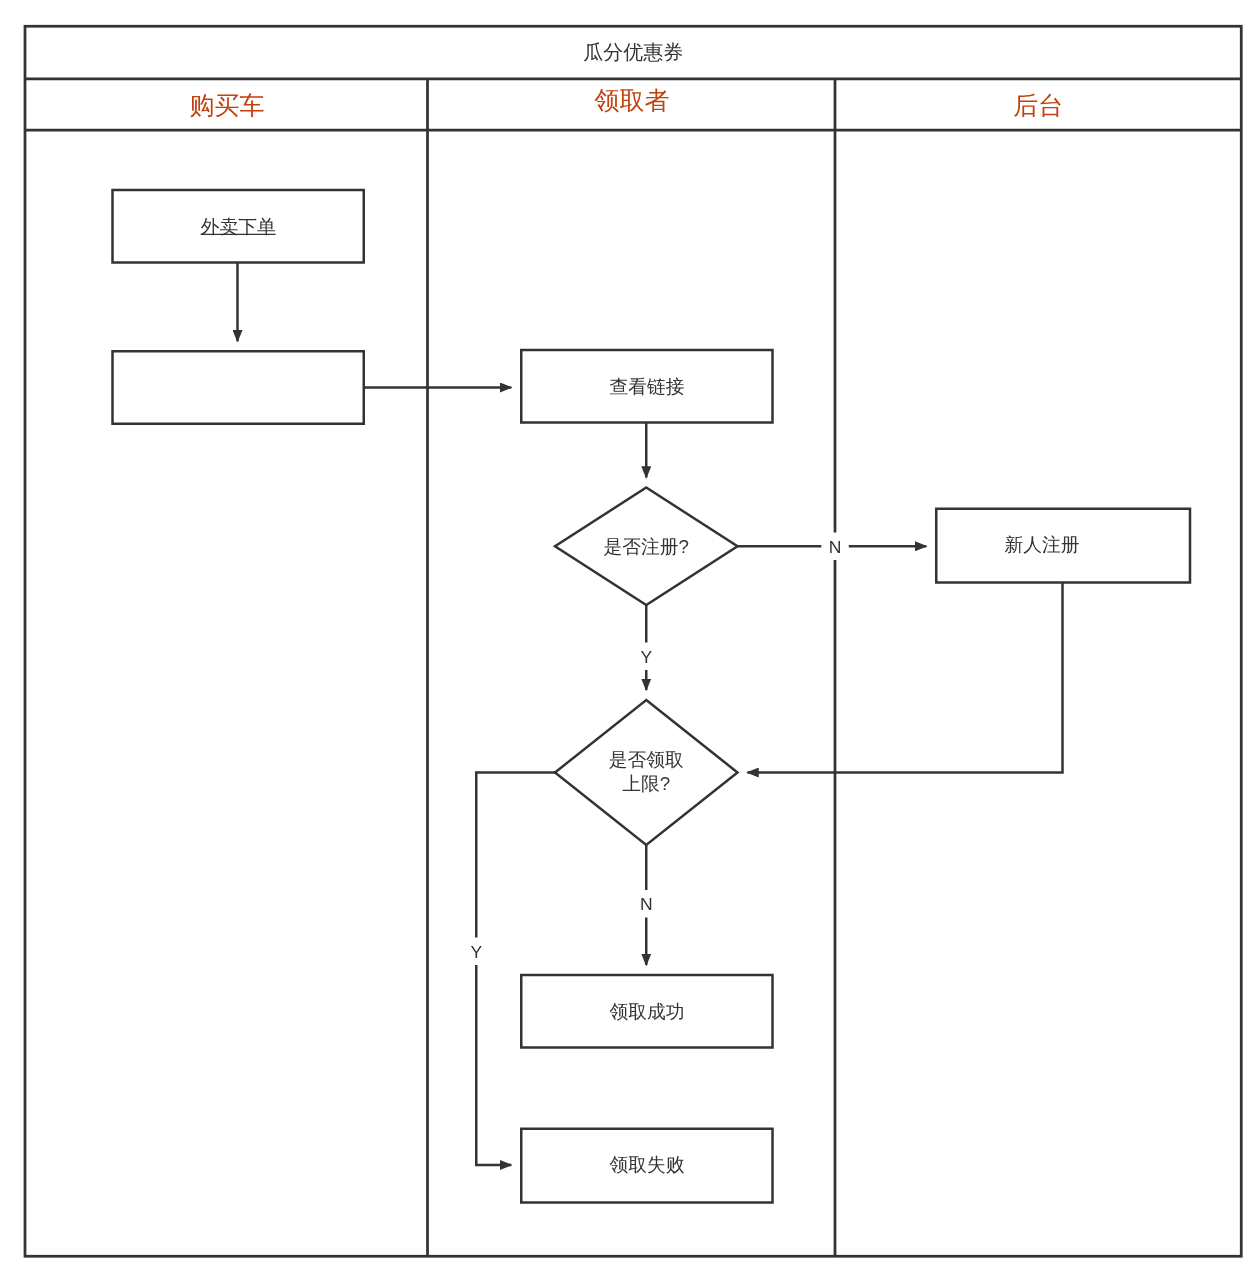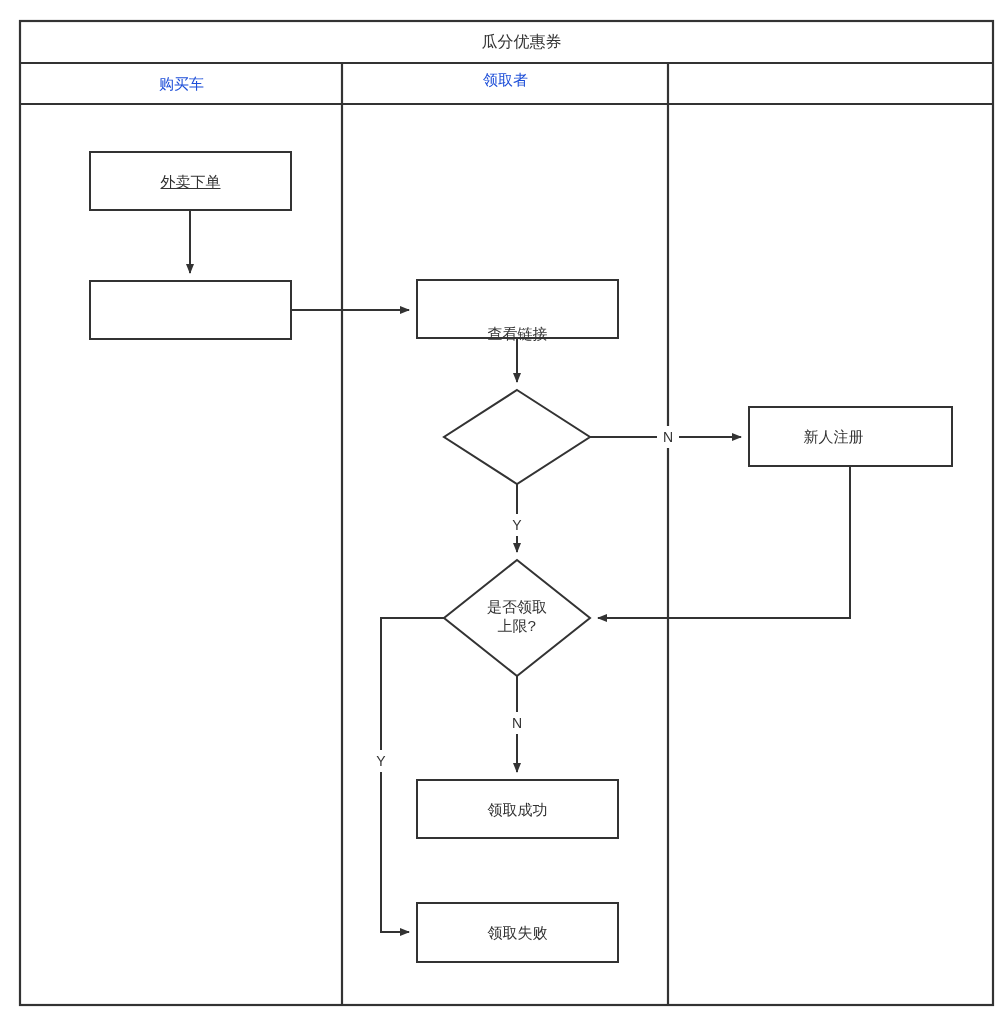--- a/index.html
+++ b/index.html
@@ -115,7 +115,7 @@
     </g>
   </svg>
 
-  <div class="pool-title" style="left:36px; top:22px; width:971px; height:41px;">瓜分优惠券</div>
+  <div class="pool-title" style="left:21px; top:22px; width:971px; height:41px;">瓜分优惠券</div>
 
   <div class="lane-title" style="left:21px; top:64px; width:321px; height:40px;">购买车</div>
   <div class="lane-title" style="left:343px; top:64px; width:325px; height:32px;text-align:center;">领取者</div>

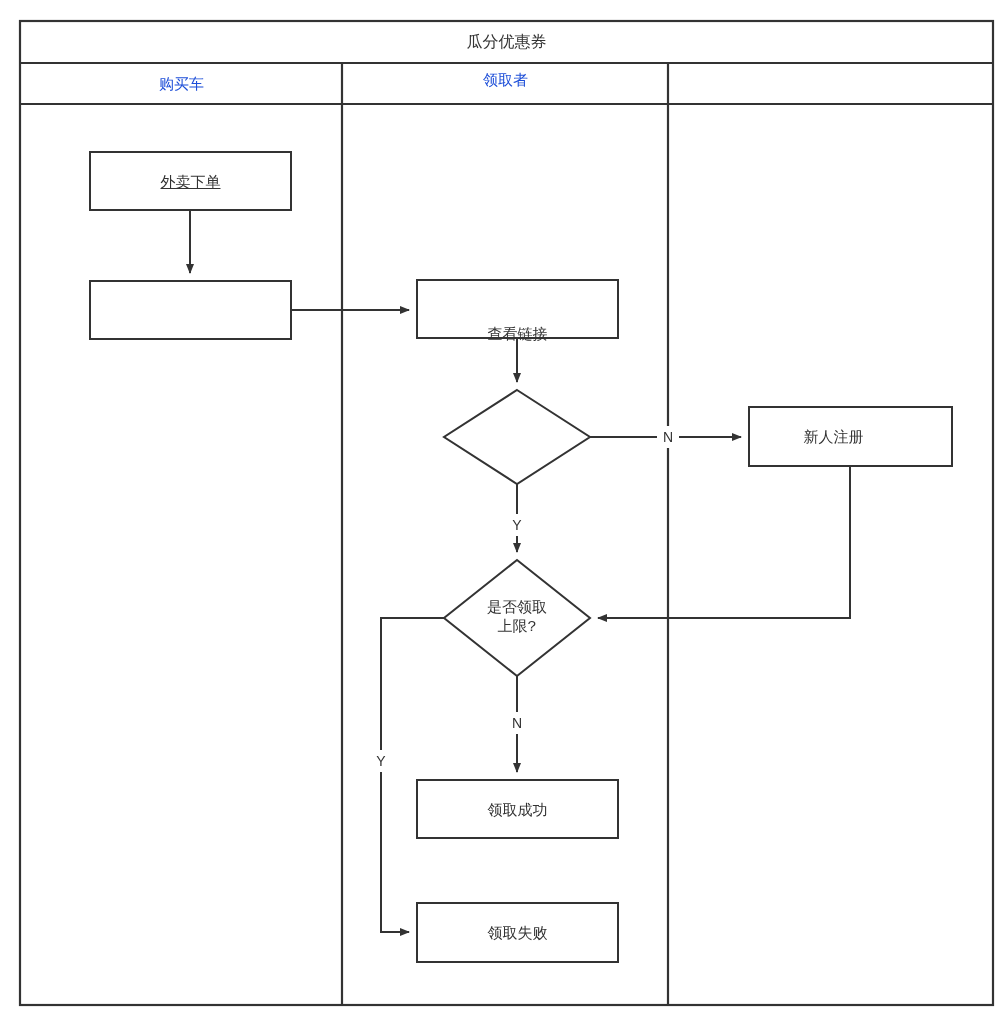--- a/index.html
+++ b/index.html
@@ -39,8 +39,8 @@
     display: flex;
     align-items: center;
     justify-content: center;
-    color: #1d4ed8;
-    font-size: 15px;
+    color: #c2410c;
+    font-size: 20px;
   }
   .pool-title {
     position: absolute;

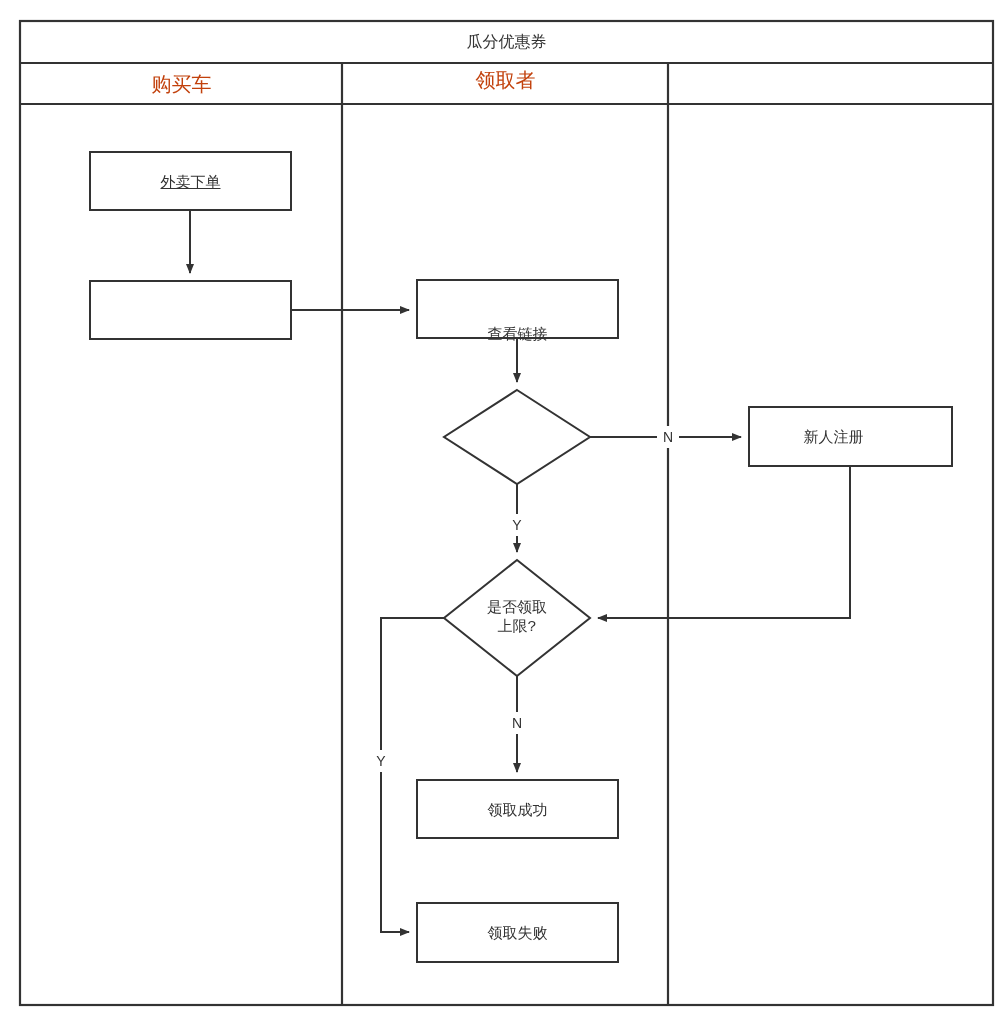--- a/index.html
+++ b/index.html
@@ -119,6 +119,7 @@
 
   <div class="lane-title" style="left:21px; top:64px; width:321px; height:40px;">购买车</div>
   <div class="lane-title" style="left:343px; top:64px; width:325px; height:32px;text-align:center;">领取者</div>
+  <div class="lane-title" style="left:669px; top:64px; width:323px; height:40px;">后台</div>
 
   <div class="node-label" style="left:90px; top:152px; width:201px; height:58px;text-decoration:underline;">外卖下单</div>
   <div class="node-label" style="left:417px; top:280px; width:201px; height:58px;margin-top:24px;">查看链接</div>

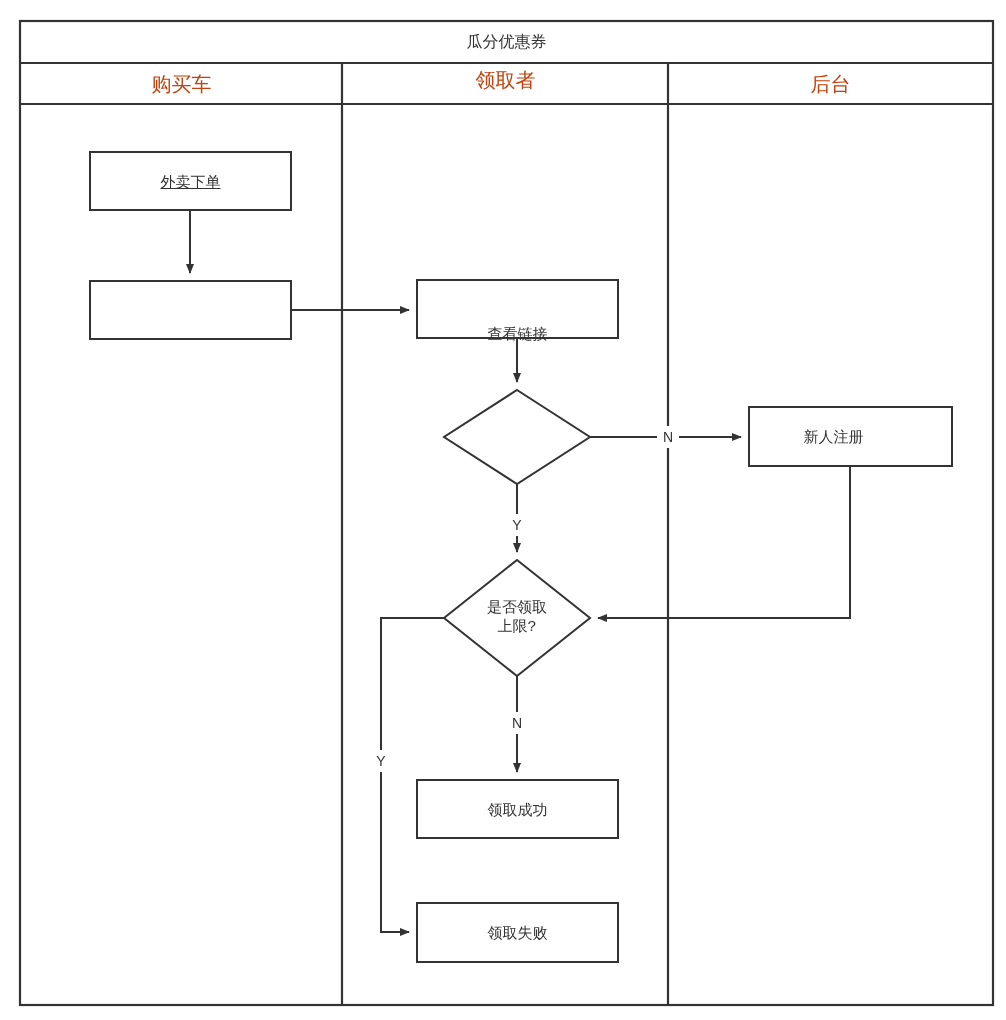--- a/index.html
+++ b/index.html
@@ -122,7 +122,7 @@
   <div class="lane-title" style="left:669px; top:64px; width:323px; height:40px;">后台</div>
 
   <div class="node-label" style="left:90px; top:152px; width:201px; height:58px;text-decoration:underline;">外卖下单</div>
-  <div class="node-label" style="left:417px; top:280px; width:201px; height:58px;margin-top:24px;">查看链接</div>
+  <div class="node-label" style="left:417px; top:280px; width:201px; height:58px;">查看链接</div>
   <div class="node-label" style="left:749px; top:407px; width:169px; height:59px;">新人注册</div>
   <div class="node-label" style="left:444px; top:592px; width:146px; height:52px;font-family:Liberation Mono, monospace;">是否领取
 上限?</div>

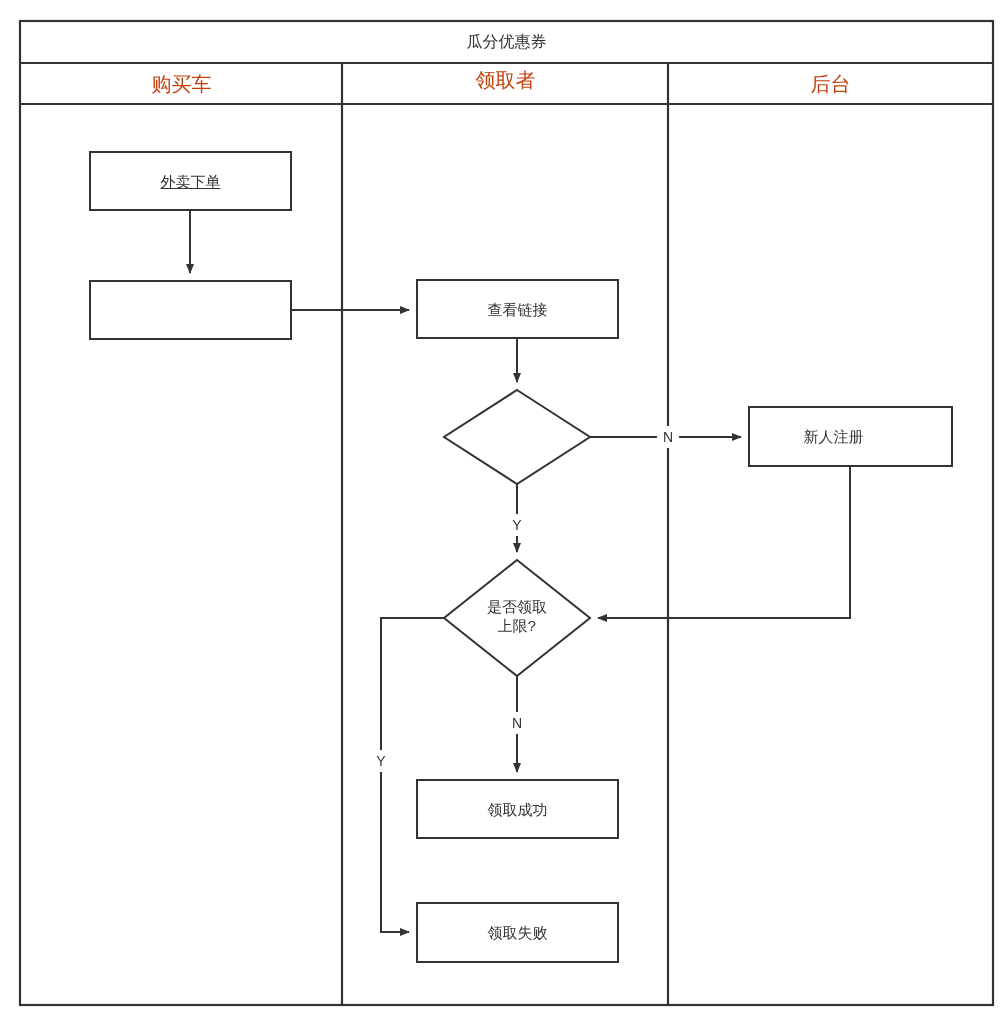--- a/index.html
+++ b/index.html
@@ -123,6 +123,7 @@
 
   <div class="node-label" style="left:90px; top:152px; width:201px; height:58px;text-decoration:underline;">外卖下单</div>
   <div class="node-label" style="left:417px; top:280px; width:201px; height:58px;">查看链接</div>
+  <div class="node-label" style="left:444px; top:412px; width:146px; height:50px;">是否注册?</div>
   <div class="node-label" style="left:749px; top:407px; width:169px; height:59px;">新人注册</div>
   <div class="node-label" style="left:444px; top:592px; width:146px; height:52px;font-family:Liberation Mono, monospace;">是否领取
 上限?</div>

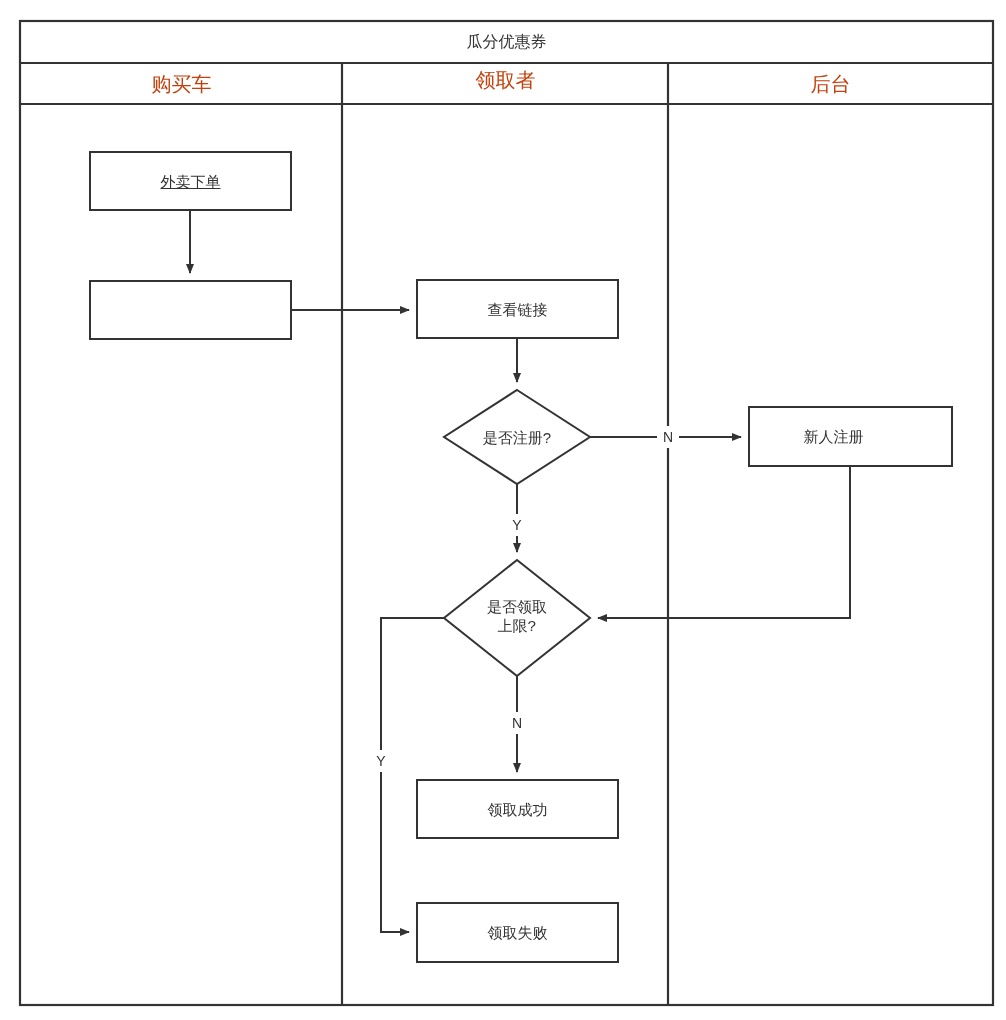--- a/index.html
+++ b/index.html
@@ -125,7 +125,7 @@
   <div class="node-label" style="left:417px; top:280px; width:201px; height:58px;">查看链接</div>
   <div class="node-label" style="left:444px; top:412px; width:146px; height:50px;">是否注册?</div>
   <div class="node-label" style="left:749px; top:407px; width:169px; height:59px;">新人注册</div>
-  <div class="node-label" style="left:444px; top:592px; width:146px; height:52px;font-family:Liberation Mono, monospace;">是否领取
+  <div class="node-label" style="left:444px; top:592px; width:146px; height:52px;">是否领取
 上限?</div>
   <div class="node-label" style="left:417px; top:780px; width:201px; height:58px;">领取成功</div>
   <div class="node-label" style="left:417px; top:903px; width:201px; height:59px;">领取失败</div>

